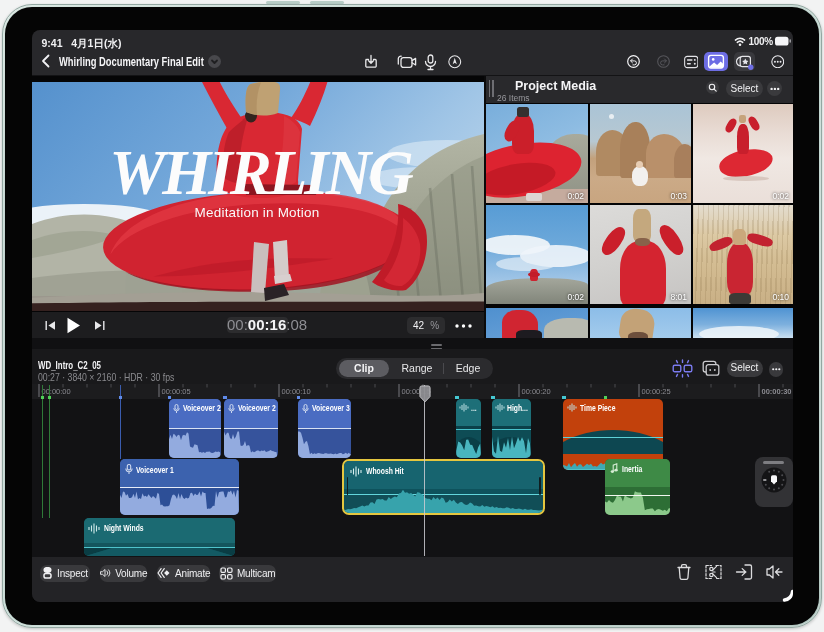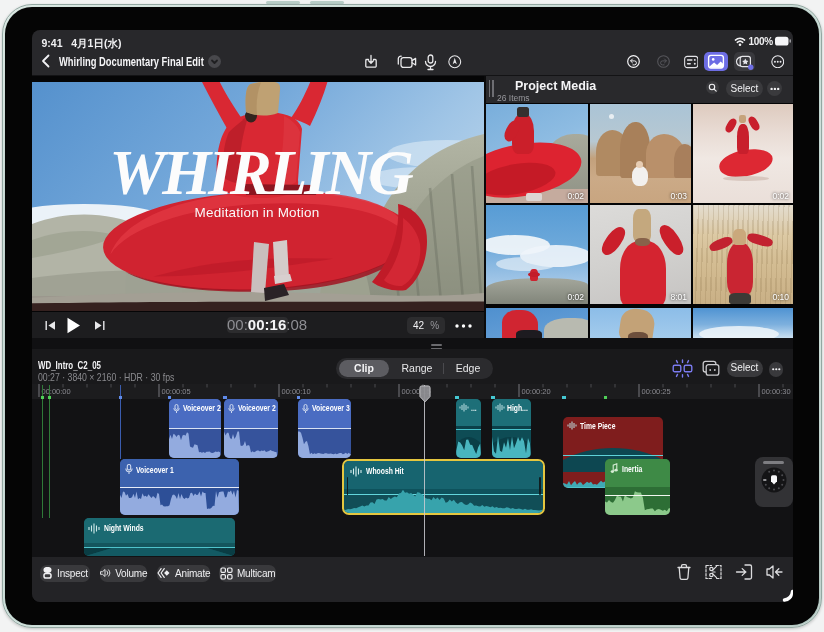--- a/index.html
+++ b/index.html
@@ -381,7 +381,7 @@
         <div class="rlabel" style="left:370px;">00:00:15</div>
         <div class="rlabel" style="left:490px;">00:00:20</div>
         <div class="rlabel" style="left:610px;">00:00:25</div>
-        <div class="rlabel" style="left:730px;">00:00:30</div>
+        <div class="rlabel" style="left:730px;font-weight:bold;">00:00:30</div>
       </div>
       <div id="tlbody"></div>
 

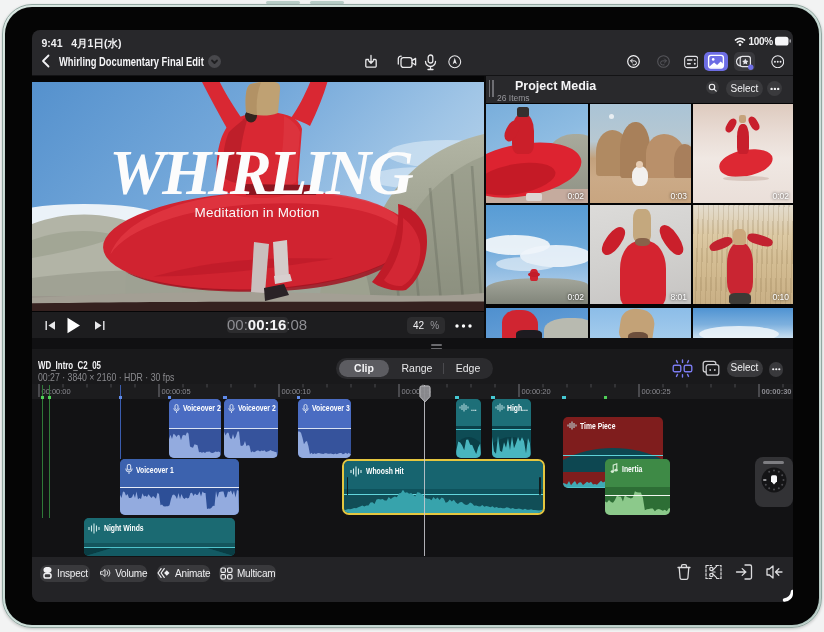--- a/index.html
+++ b/index.html
@@ -467,7 +467,7 @@
           </svg>
         <div class="cliplabel" style="left:15px;">High...</div>
       </div>
-      <div class="clip" style="left:531.5px;top:61px;width:100px;height:71px;background:#7f1d1d;margin-top:18px;">
+      <div class="clip" style="left:531.5px;top:61px;width:100px;height:71px;background:#c2410c;">
         <svg class="abs" style="left:0;top:26px;" width="100" height="29" viewBox="0 0 100 29">
             <path d="M0 29 L0 17 C28 1 72 1 100 17 L100 29 Z" fill="#0d4751"></path>
           </svg>

